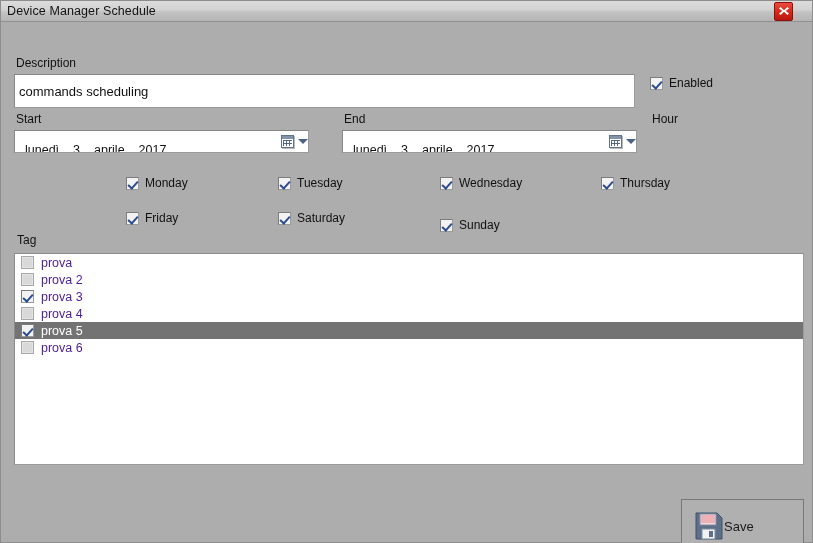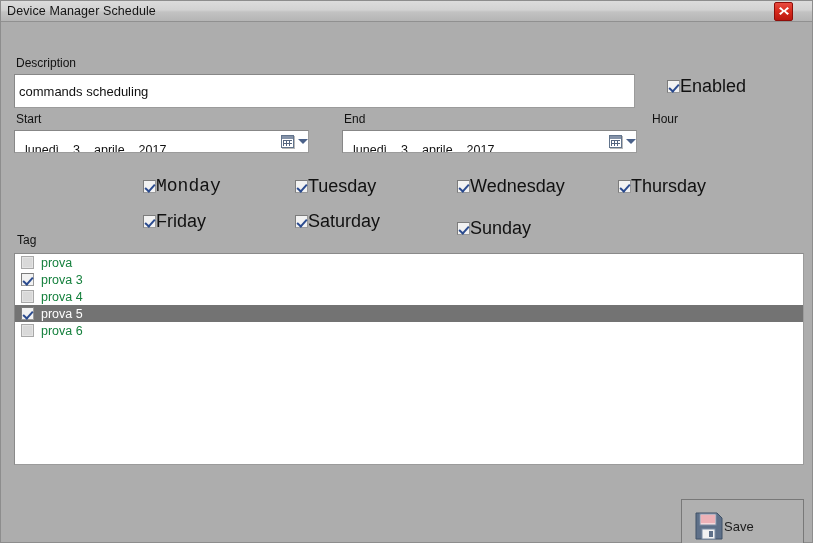--- a/index.html
+++ b/index.html
@@ -175,11 +175,11 @@
     position: absolute;
     display: flex;
     align-items: center;
-    font-size: 18px;
+    gap: 6px;
+    font-size: 12px;
     color: #111;
     cursor: pointer;
     white-space: nowrap;
-    margin-left: 17px;
   }
 
   

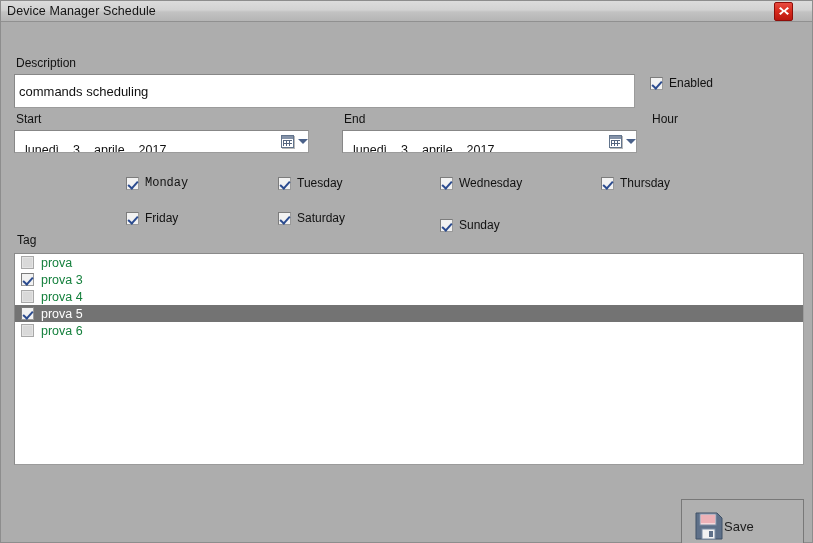--- a/index.html
+++ b/index.html
@@ -284,7 +284,7 @@
 
     <div class="field-label" style="left:651px; top:90px;">Hour</div>
 
-    <div class="checkitem" style="left:125px; top:154px;font-family:Liberation Mono, monospace;">
+    <div class="checkitem" style="left:125px; top:154px;">
       <span class="cb checked"></span>
       <span>Monday</span>
     </div>

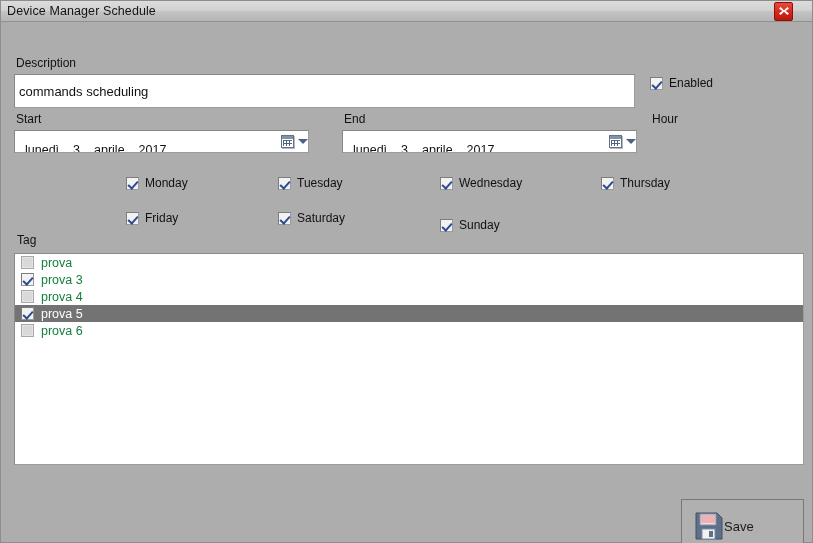--- a/index.html
+++ b/index.html
@@ -198,7 +198,7 @@
     padding-left: 6px;
     gap: 7px;
     font-size: 12.5px;
-    color: #15803d;
+    color: #4c1d95;
     cursor: pointer;
   }
   .tag-row.selected {

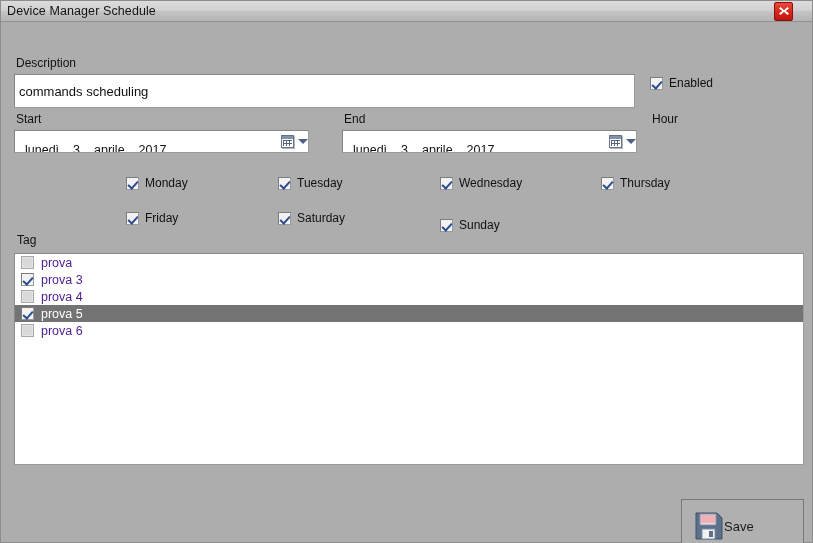--- a/index.html
+++ b/index.html
@@ -320,6 +320,10 @@
       <div class="tag-row">
         <span class="cb dim"></span>
         <span>prova</span>
+      </div>
+      <div class="tag-row">
+        <span class="cb dim"></span>
+        <span>prova 2</span>
       </div>
       <div class="tag-row">
         <span class="cb checked"></span>

